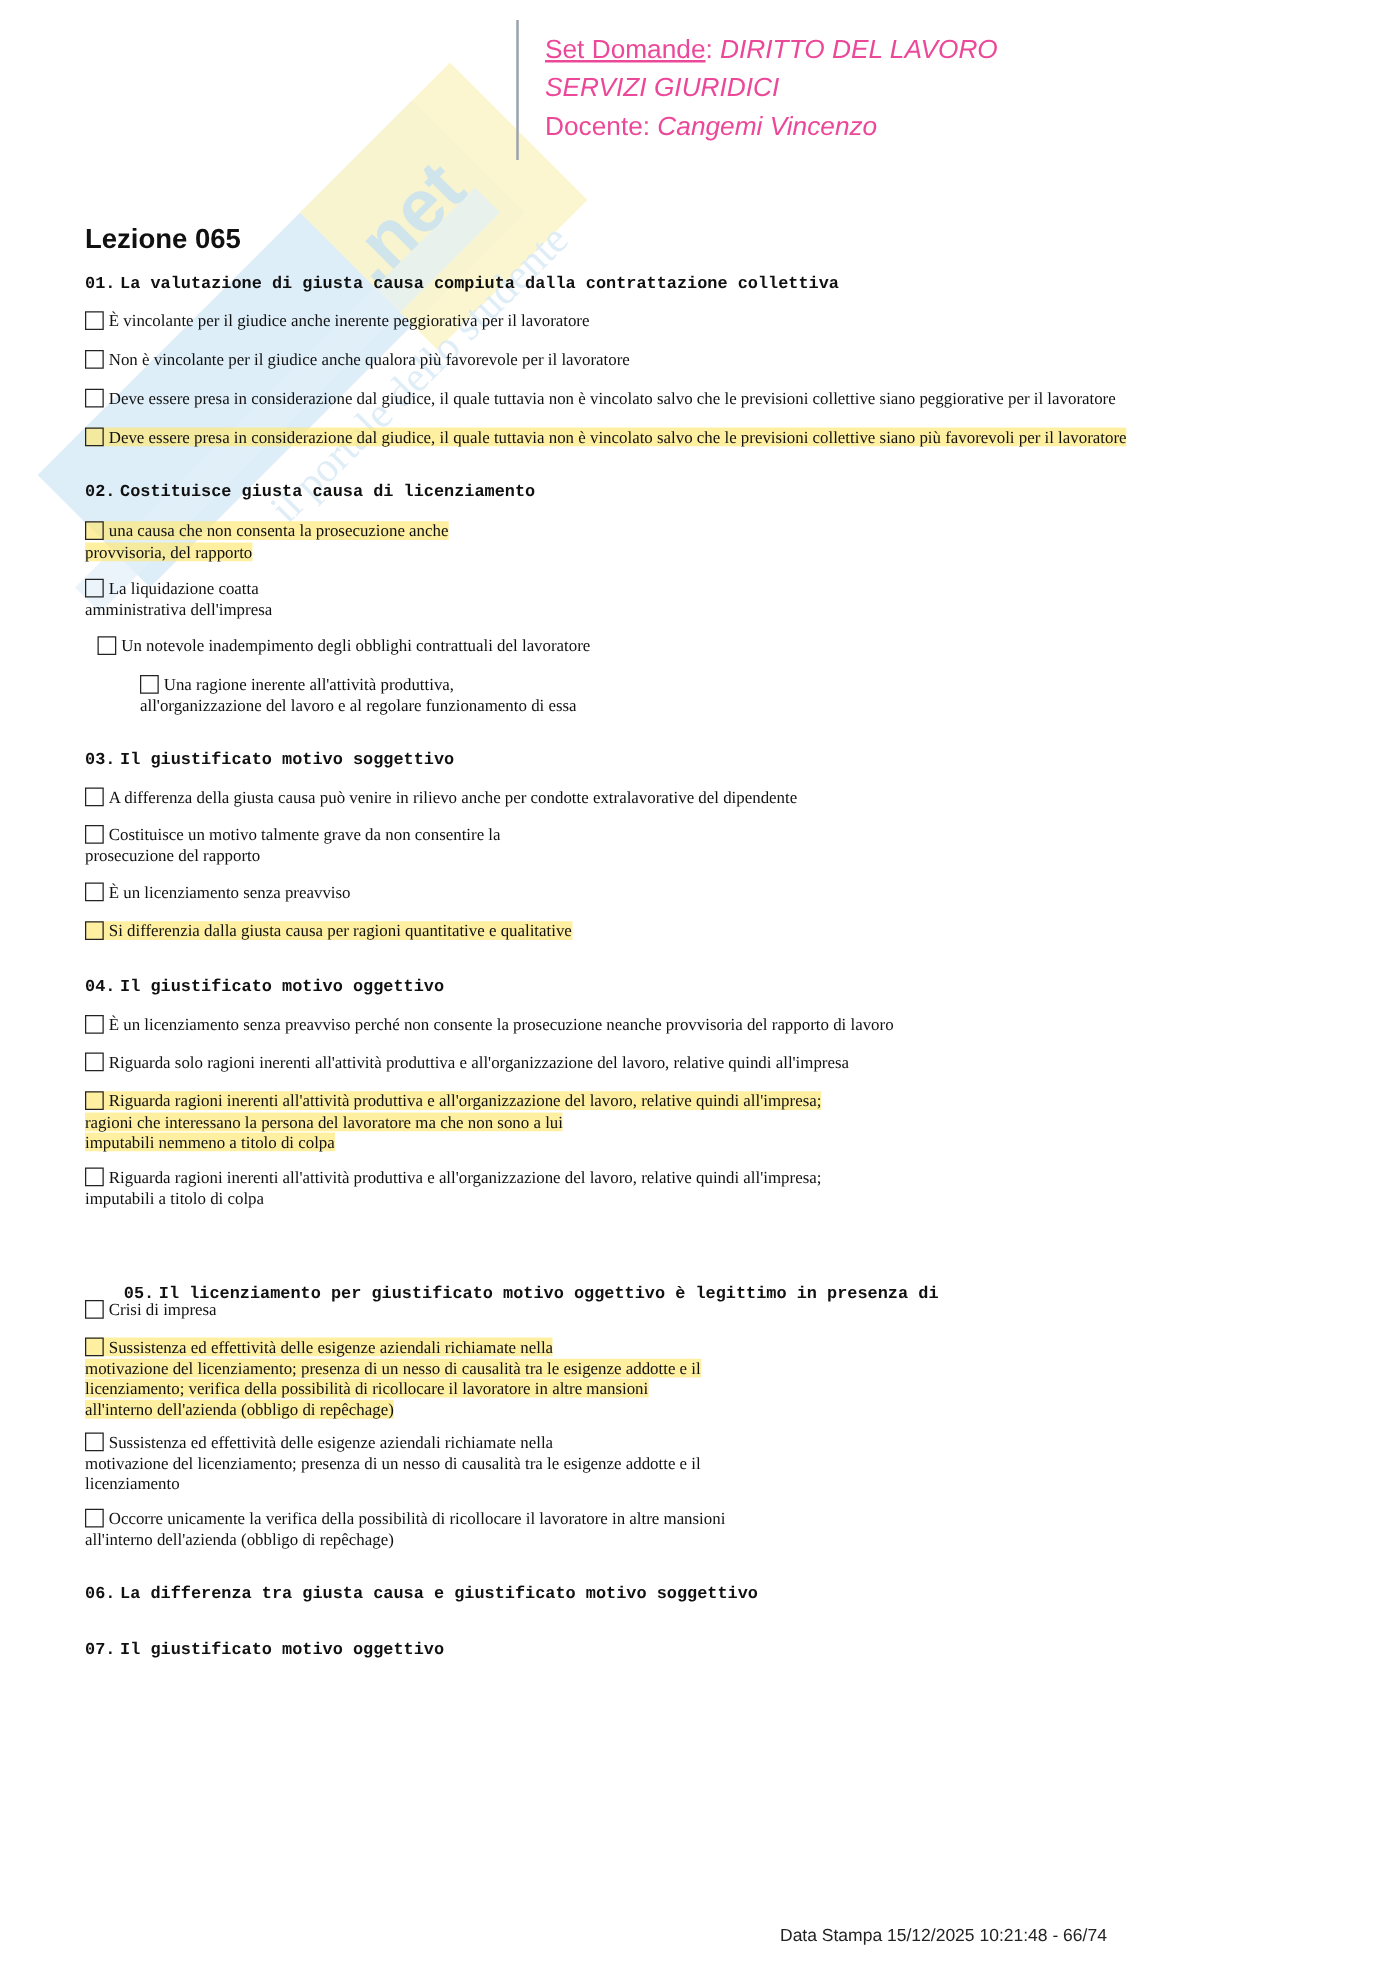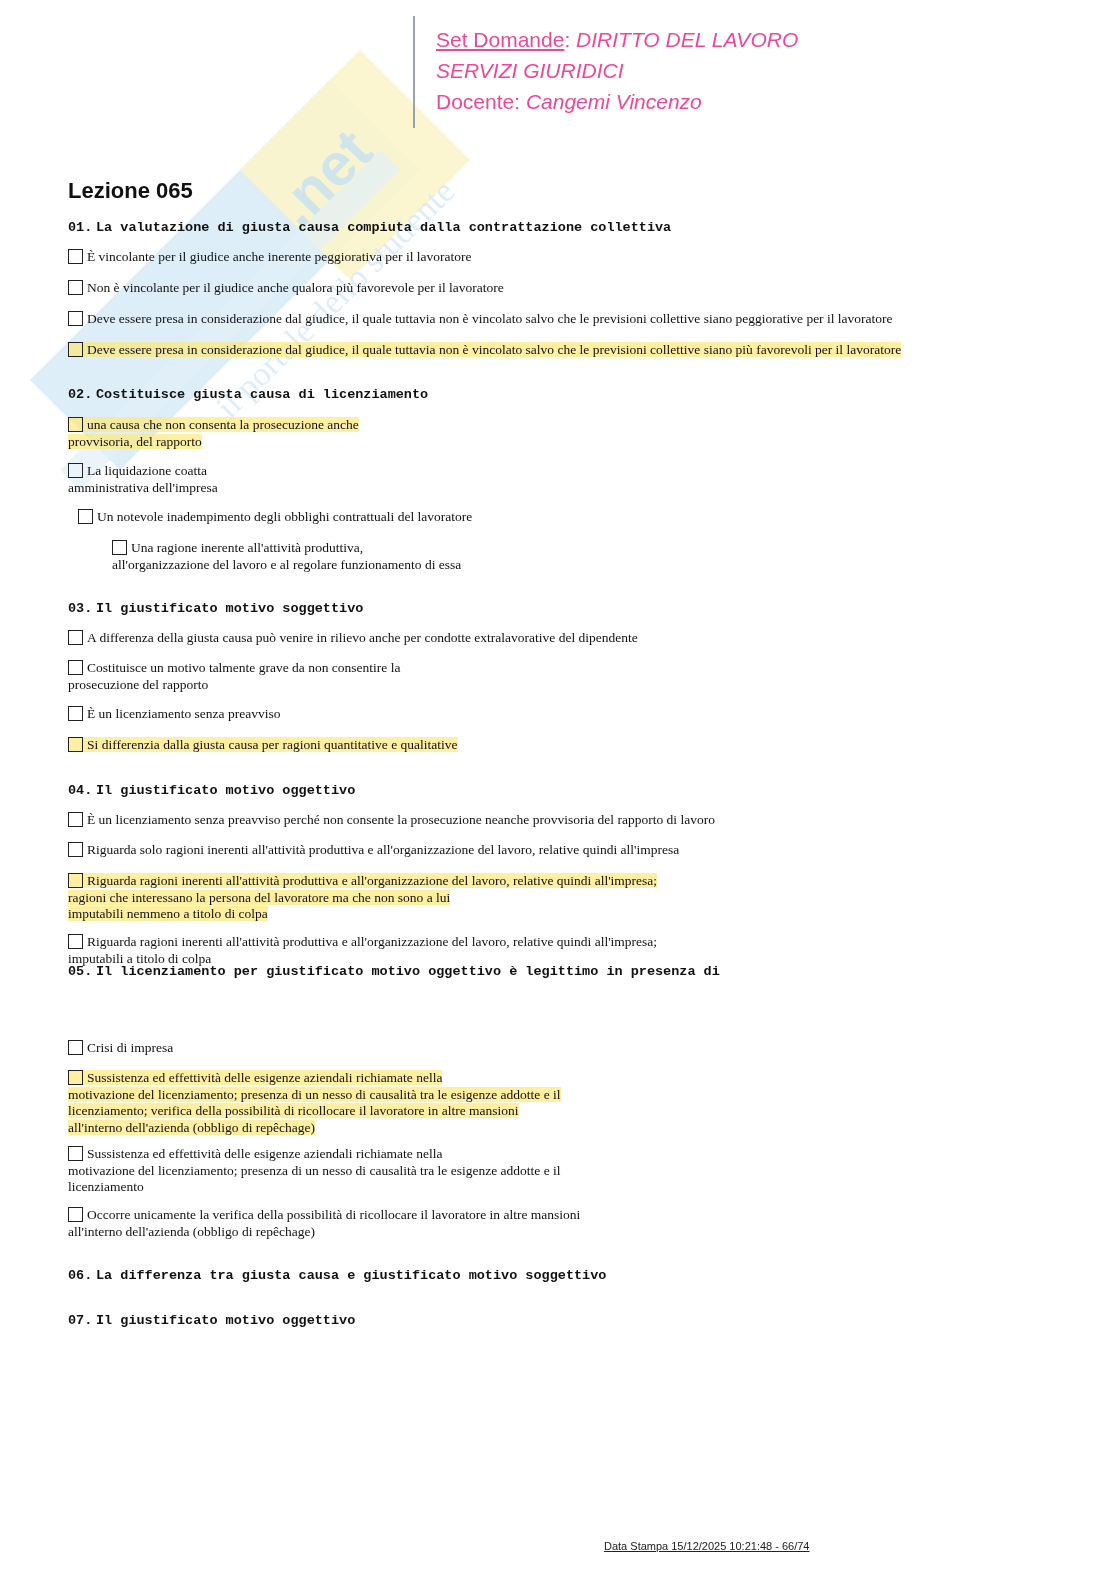--- a/index.html
+++ b/index.html
@@ -104,7 +104,7 @@
       <span class="line"><span><span class="cb"></span><span>Riguarda ragioni inerenti all'attività produttiva e all'organizzazione del lavoro, relative quindi all'impresa;</span></span></span>
       <span class="line"><span><span>imputabili a titolo di colpa</span></span></span>
     </div>
-    <div class="q-title" style="top: 964px;"><span class="num">05.</span><span>Il licenziamento per giustificato motivo oggettivo è legittimo in presenza di</span></div>
+    <div class="q-title" style="top: 1028px; margin-left: 31px;"><span class="num">05.</span><span>Il licenziamento per giustificato motivo oggettivo è legittimo in presenza di</span></div>
     <div class="opt" style="top: 1040px;">
       <span class="line"><span><span class="cb"></span><span>Crisi di impresa</span></span></span>
     </div>

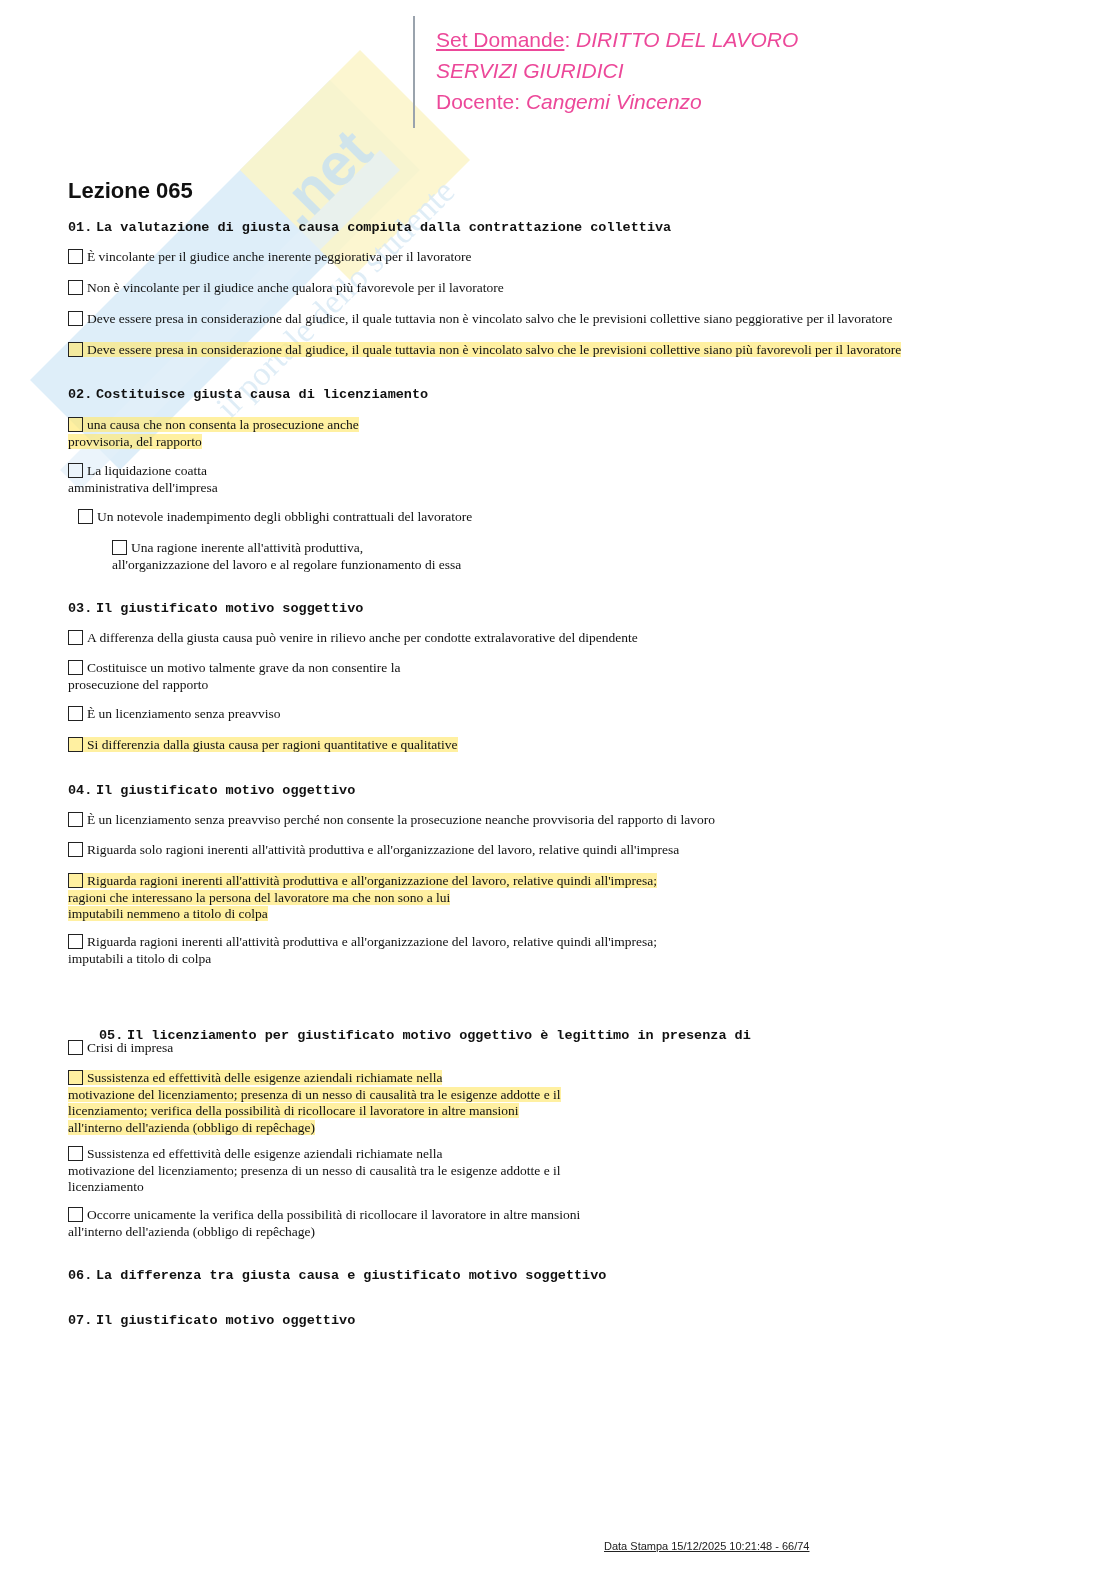--- a/index.html
+++ b/index.html
@@ -21,7 +21,7 @@
     .opt .line { display: block; }
     .hl { background: rgba(255, 232, 110, 0.65); }
     .cb { display: inline-block; width: 15px; height: 15px; border: 1.5px solid #222; box-sizing: border-box; vertical-align: -3px; margin-right: 4px; background: transparent; }
-    .footer { position: absolute; left: 604px; top: 1540px; font-family: "Liberation Sans", sans-serif; font-size: 11px; color: #222; text-decoration: underline; }
+    .footer { position: absolute; left: 624px; top: 1540px; font-family: "Liberation Sans", sans-serif; font-size: 14px; color: #222; }
   </style>
 </head>
 <body>

